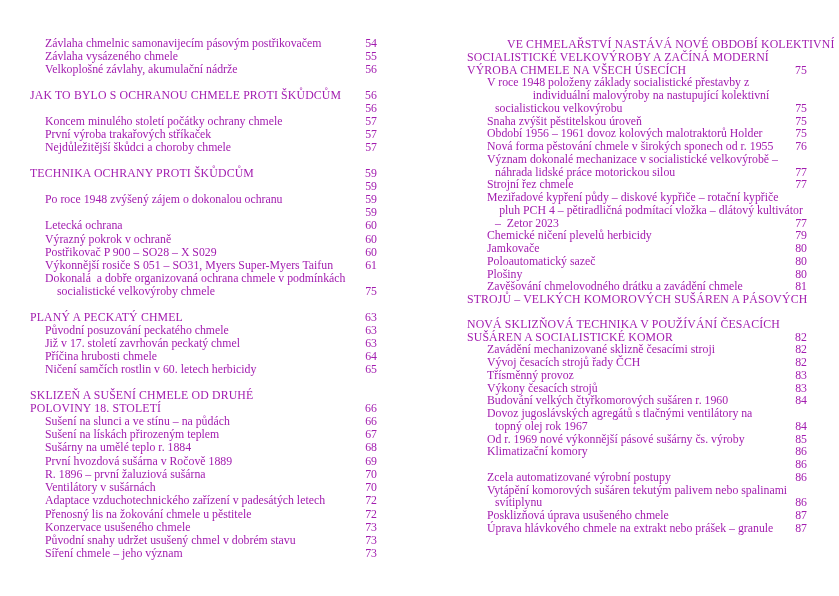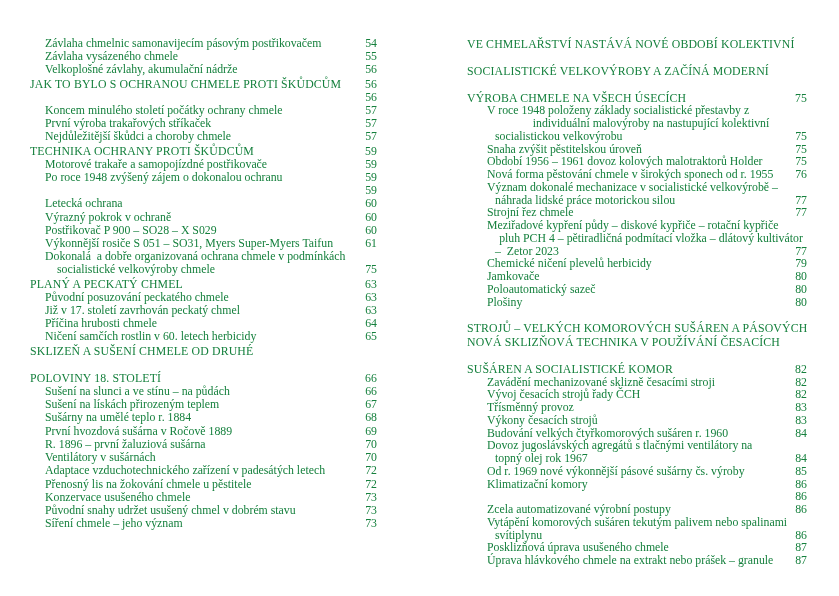--- a/index.html
+++ b/index.html
@@ -14,7 +14,7 @@
     background: #ffffff;
     overflow: hidden;
     font-family: "Liberation Serif", "DejaVu Serif", serif;
-    color: #15803d;
+    color: #a21caf;
   }
   .col {
     position: absolute;

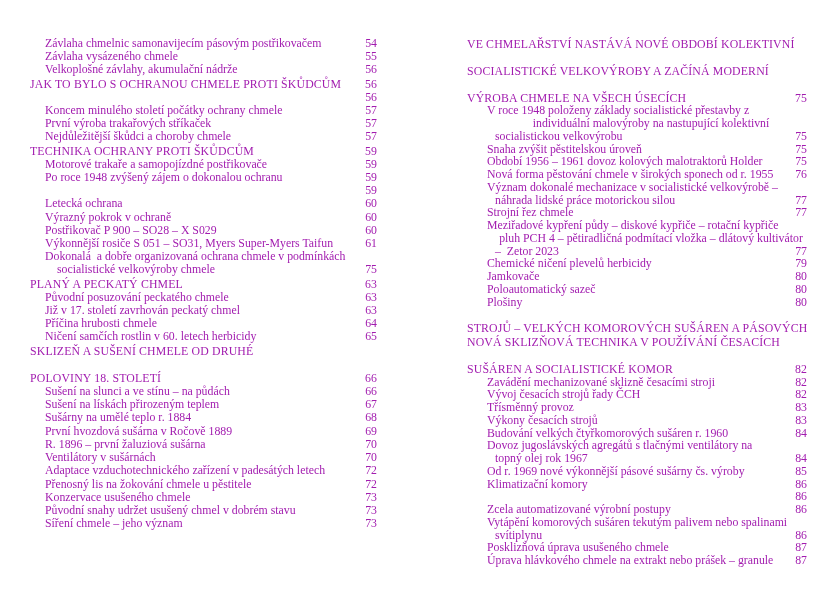--- a/index.html
+++ b/index.html
@@ -35,7 +35,7 @@
   .line .p { margin-left: auto; padding-left: 8px; text-align: right; }
 
   .line.heading { margin-top: 1px; letter-spacing: 0.15px; }
-  .line.heading:first-child { margin-top: 0; }
+  .line.heading:first-child { margin-top: 0; margin-left: 40px; }
   .line.heading-cont { letter-spacing: 0.15px; margin-top: 14px; }
 
   .left  .line.entry { padding-left: 15px; }

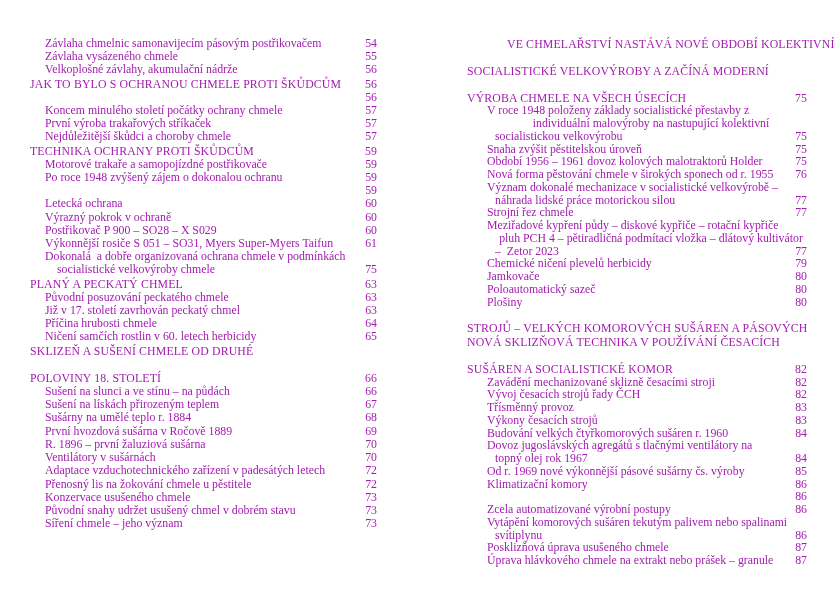--- a/index.html
+++ b/index.html
@@ -36,7 +36,7 @@
 
   .line.heading { margin-top: 1px; letter-spacing: 0.15px; }
   .line.heading:first-child { margin-top: 0; margin-left: 40px; }
-  .line.heading-cont { letter-spacing: 0.15px; margin-top: 14px; }
+  .line.heading-cont { letter-spacing: 0.15px; }
 
   .left  .line.entry { padding-left: 15px; }
   .left  .line.cont  { padding-left: 27px; }

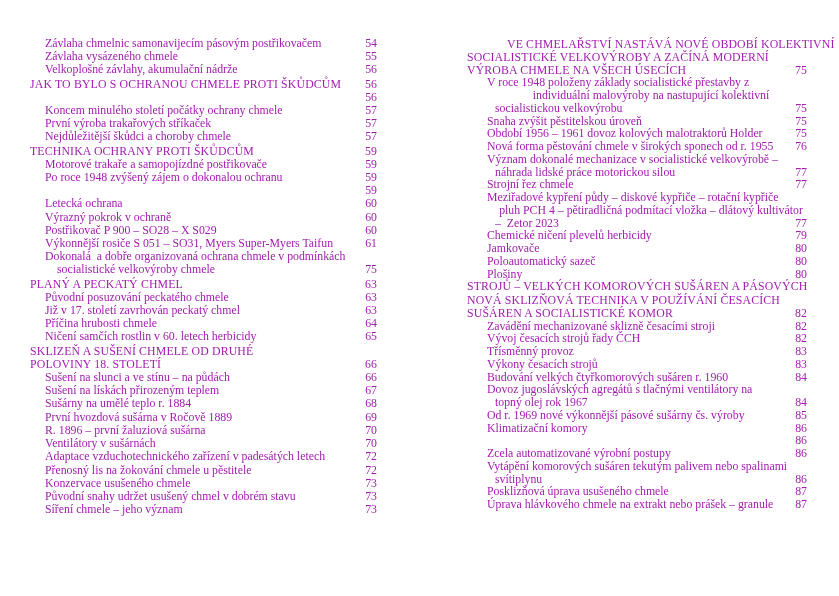--- a/index.html
+++ b/index.html
@@ -34,7 +34,7 @@
   .line .t { white-space: pre; flex-shrink: 0; }
   .line .p { margin-left: auto; padding-left: 8px; text-align: right; }
 
-  .line.heading { margin-top: 1px; letter-spacing: 0.15px; }
+  .line.heading { margin-top: 12px; letter-spacing: 0.15px; }
   .line.heading:first-child { margin-top: 0; margin-left: 40px; }
   .line.heading-cont { letter-spacing: 0.15px; }
 

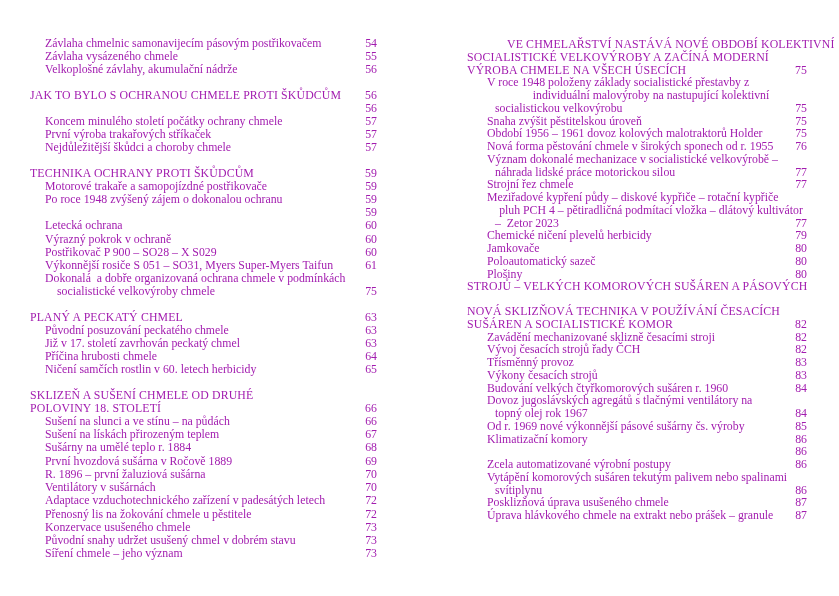--- a/index.html
+++ b/index.html
@@ -84,7 +84,6 @@
         <span class="p">59</span>
       </div>
       <div class="line entry">
-        <span class="t">Motorové trakaře a samopojízdné postřikovače</span>
         <span class="p">59</span>
       </div>
       <div class="line entry">

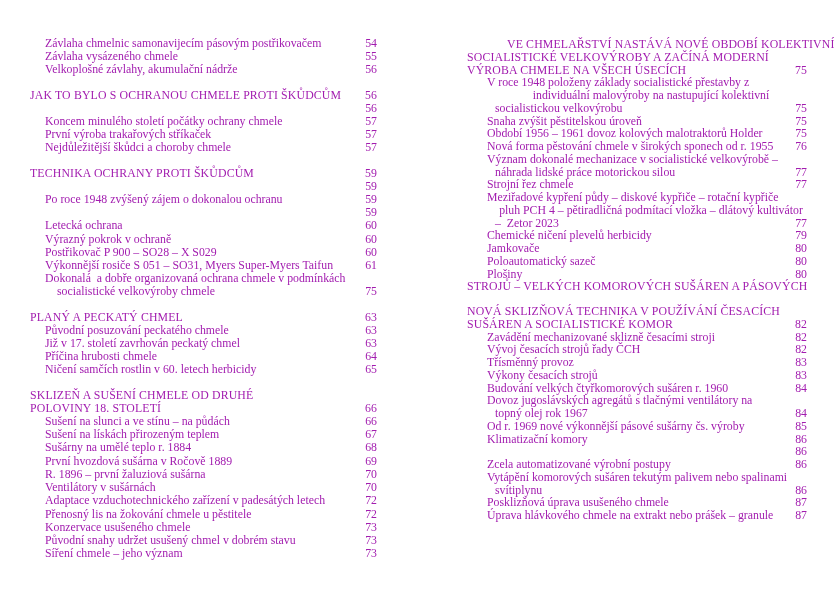--- a/index.html
+++ b/index.html
@@ -258,6 +258,10 @@
         <span class="t">Plošiny</span>
         <span class="p">80</span>
       </div>
+      <div class="line entry">
+        <span class="t">Zavěšování chmelovodného drátku a zavádění chmele</span>
+        <span class="p">81</span>
+      </div>
       <div class="line heading-cont">
         <span class="t">STROJŮ – VELKÝCH KOMOROVÝCH SUŠÁREN A PÁSOVÝCH</span>
       </div>

